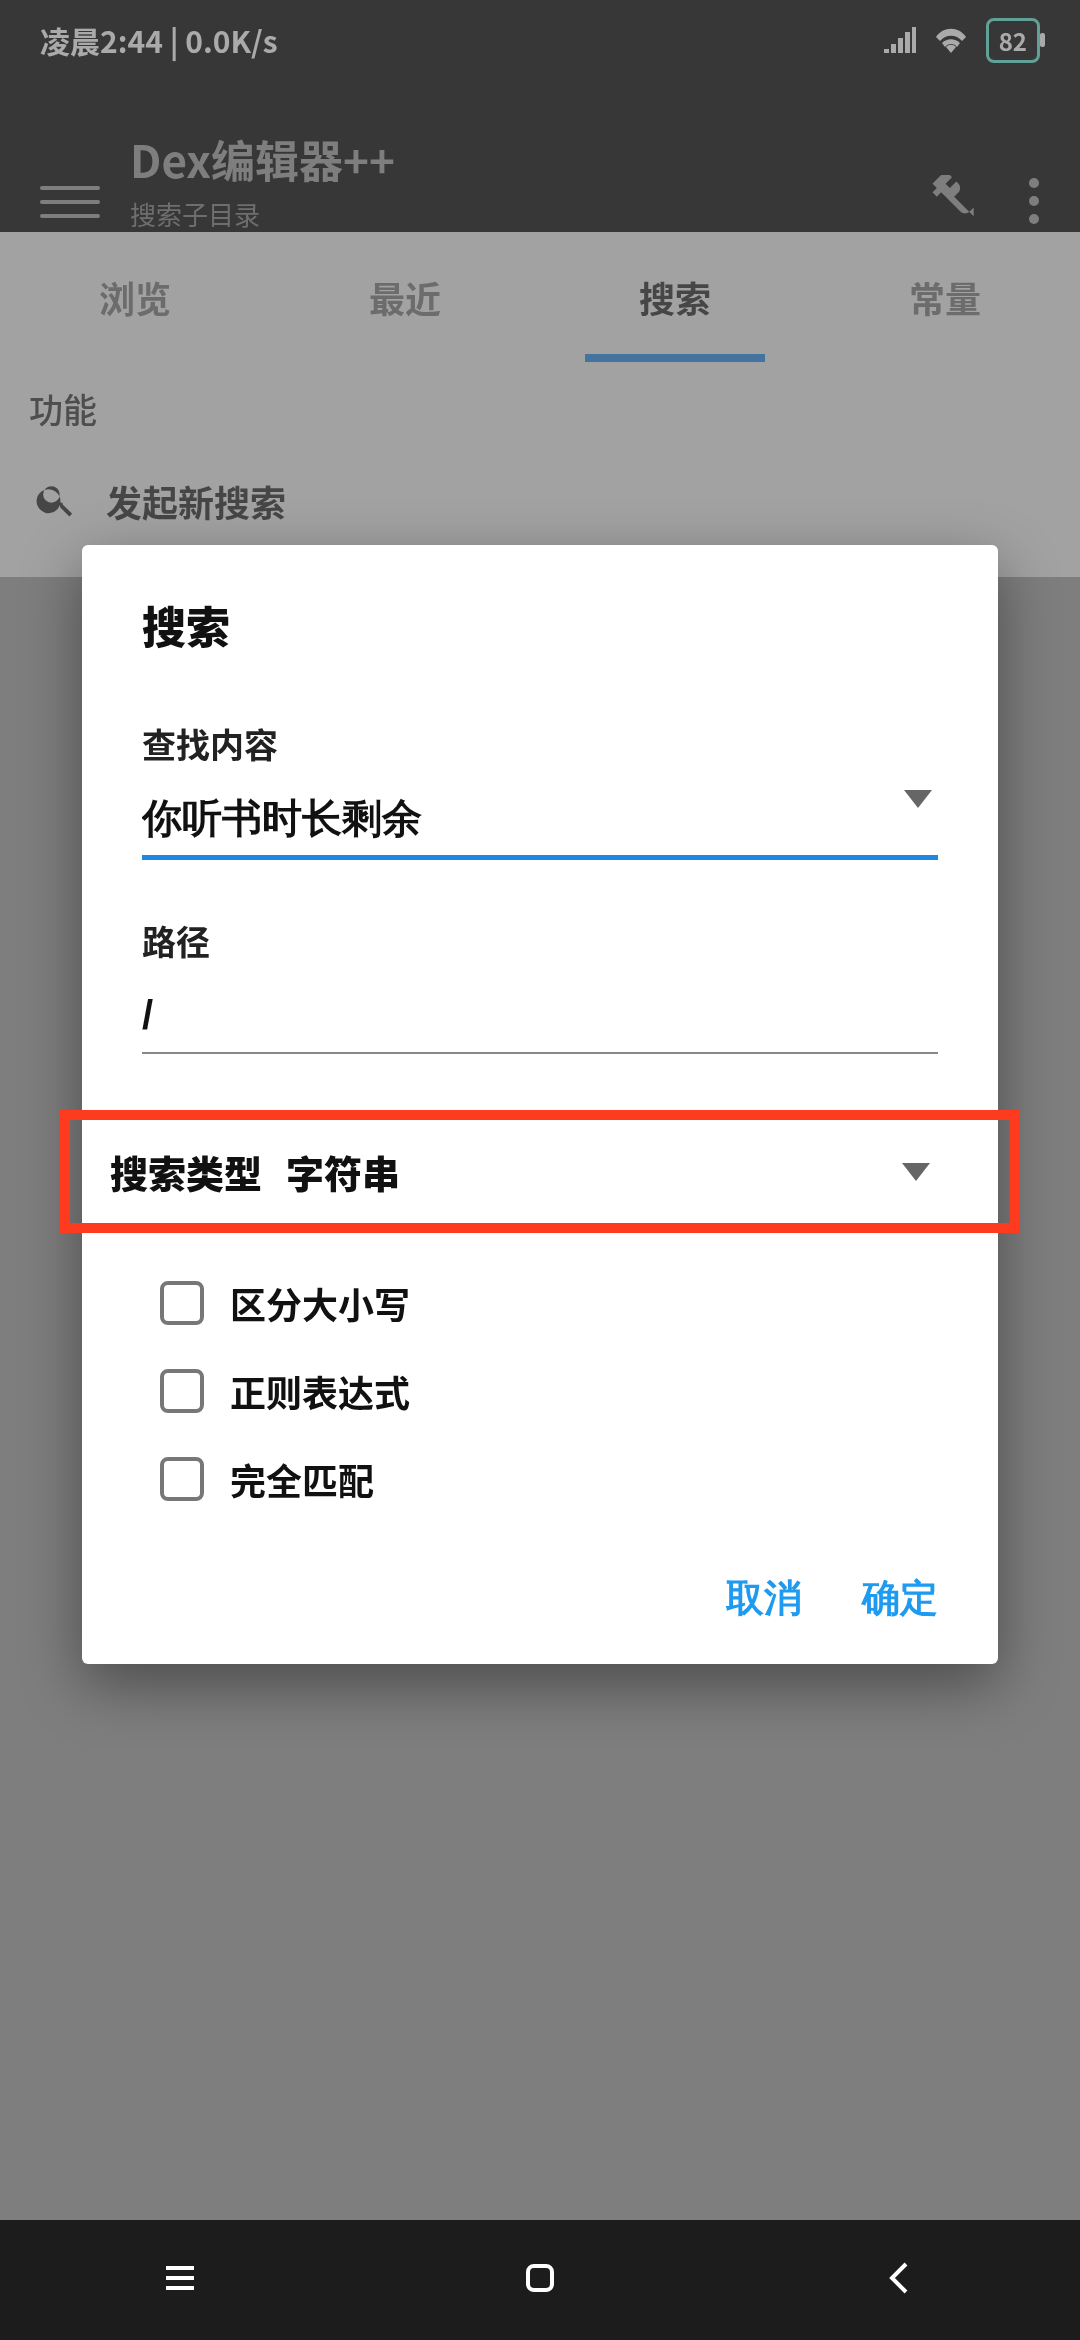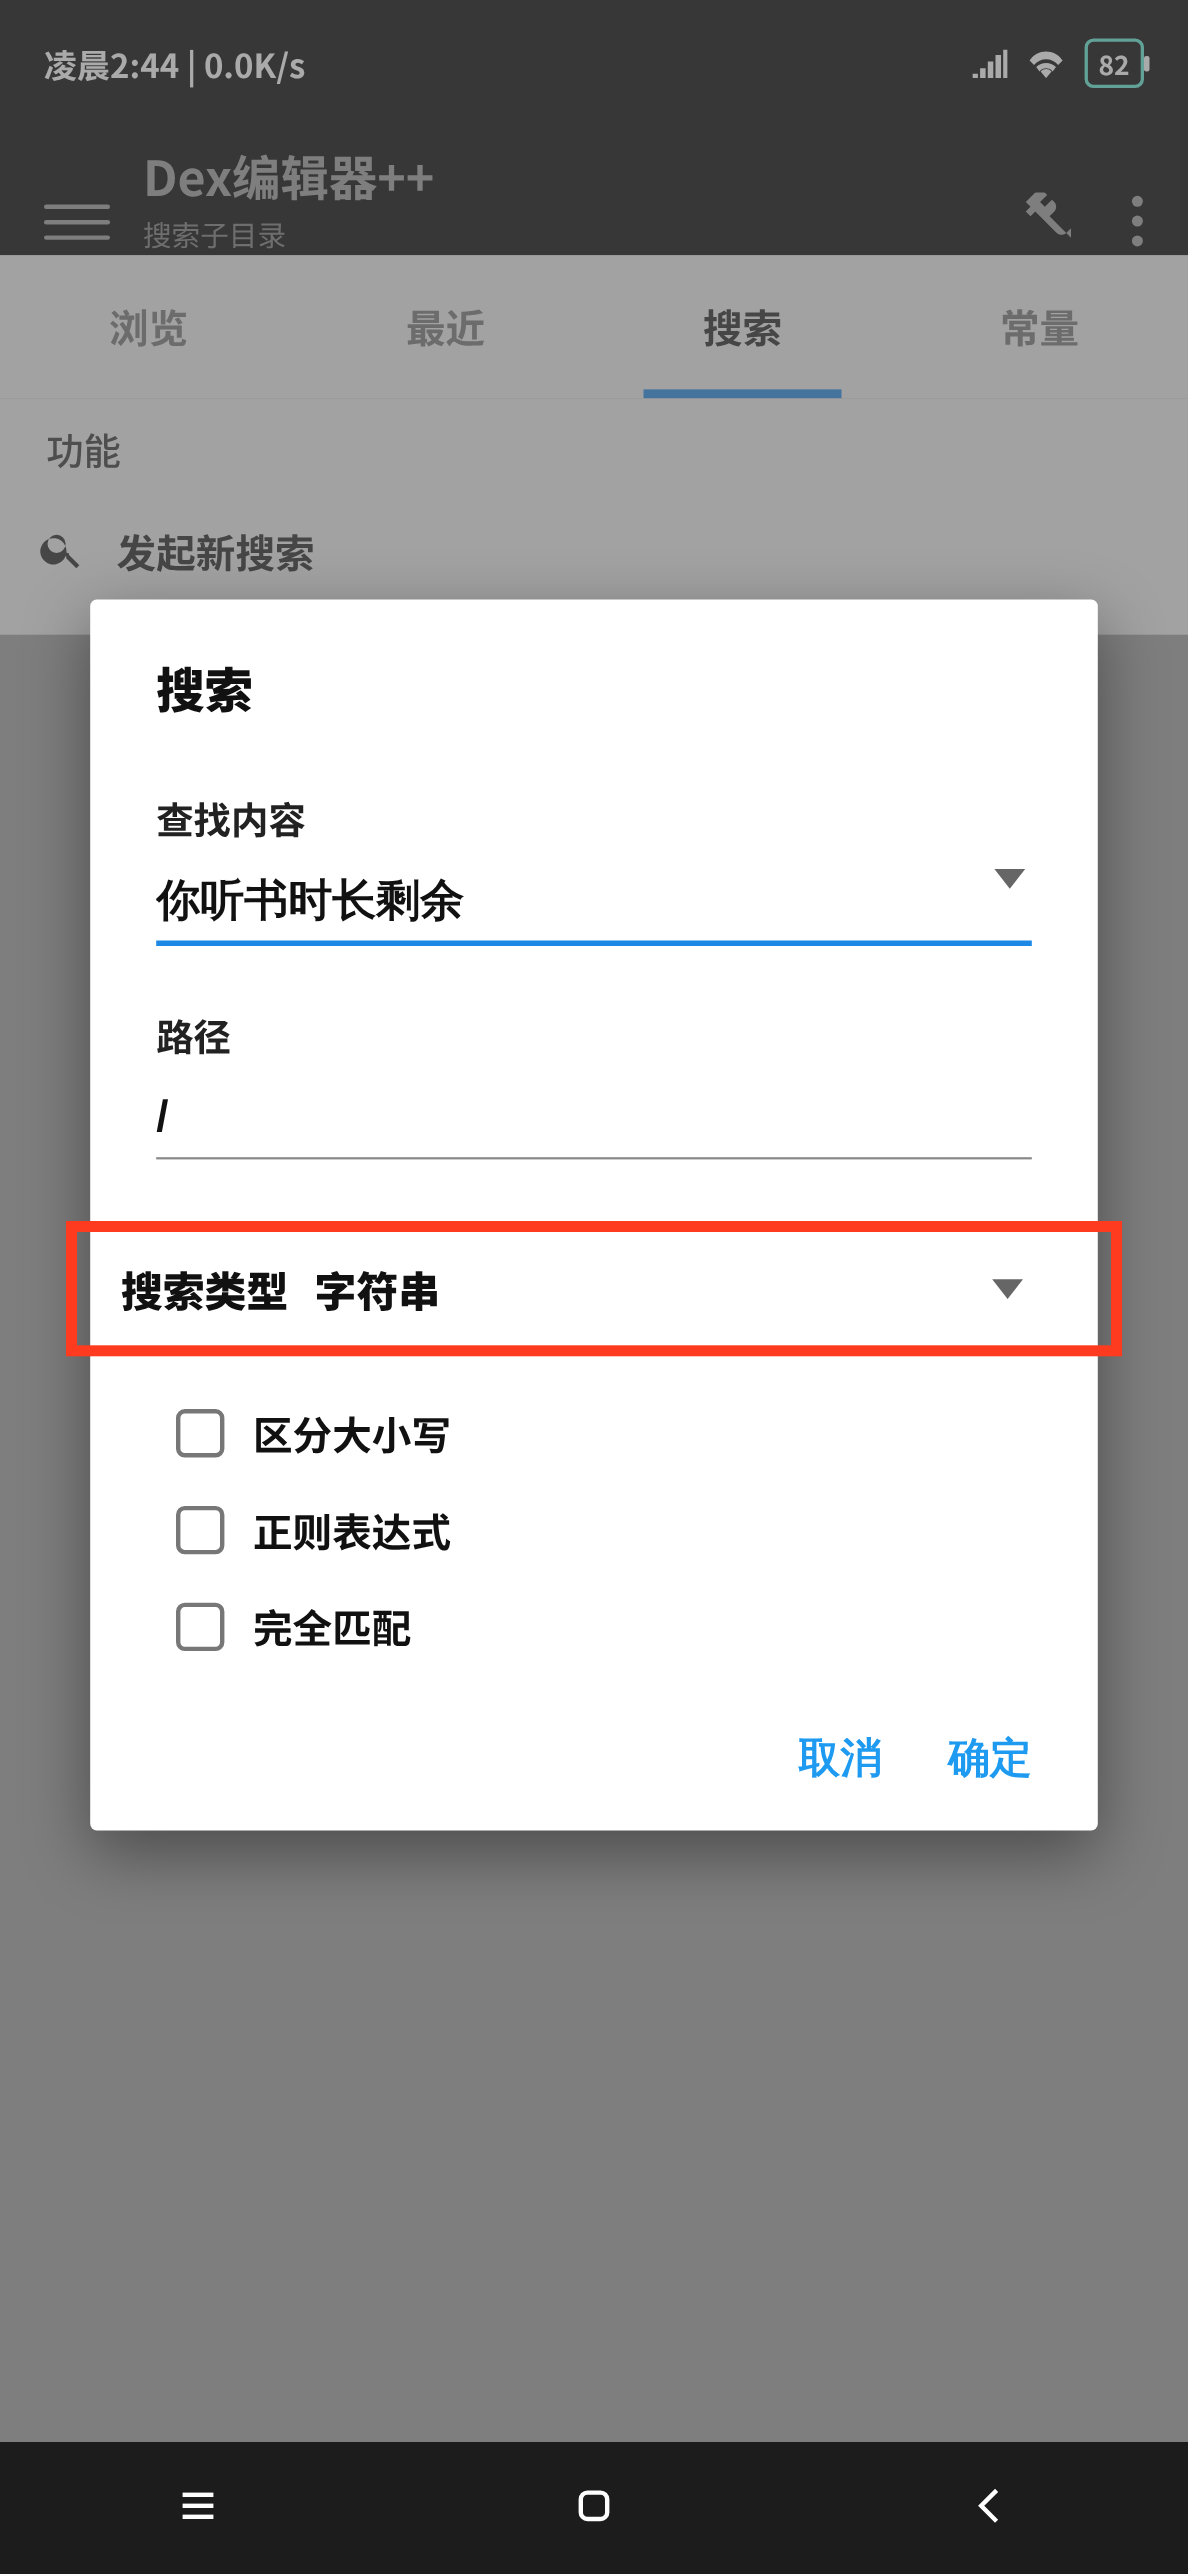--- a/index.html
+++ b/index.html
@@ -6,7 +6,7 @@
   html, body { width: 1080px; height: 2340px; font-family: -apple-system, "Noto Sans CJK SC", sans-serif; overflow: hidden; background: #000; }
 
   
-  .status-bar { height: 80px; background: #000; color: #fff; display: flex; align-items: flex-end; justify-content: space-between; padding: 0 40px; font-size: 30px; font-weight: 600; }
+  .status-bar { height: 80px; background: #000; color: #fff; display: flex; align-items: center; justify-content: space-between; padding: 0 40px; font-size: 30px; font-weight: 600; }
   .status-left { display: flex; align-items: center; gap: 6px; }
   .status-right { display: flex; align-items: center; gap: 18px; }
   .battery-box { border: 3px solid #5eead4; border-radius: 8px; padding: 2px 10px; font-size: 24px; position: relative; }

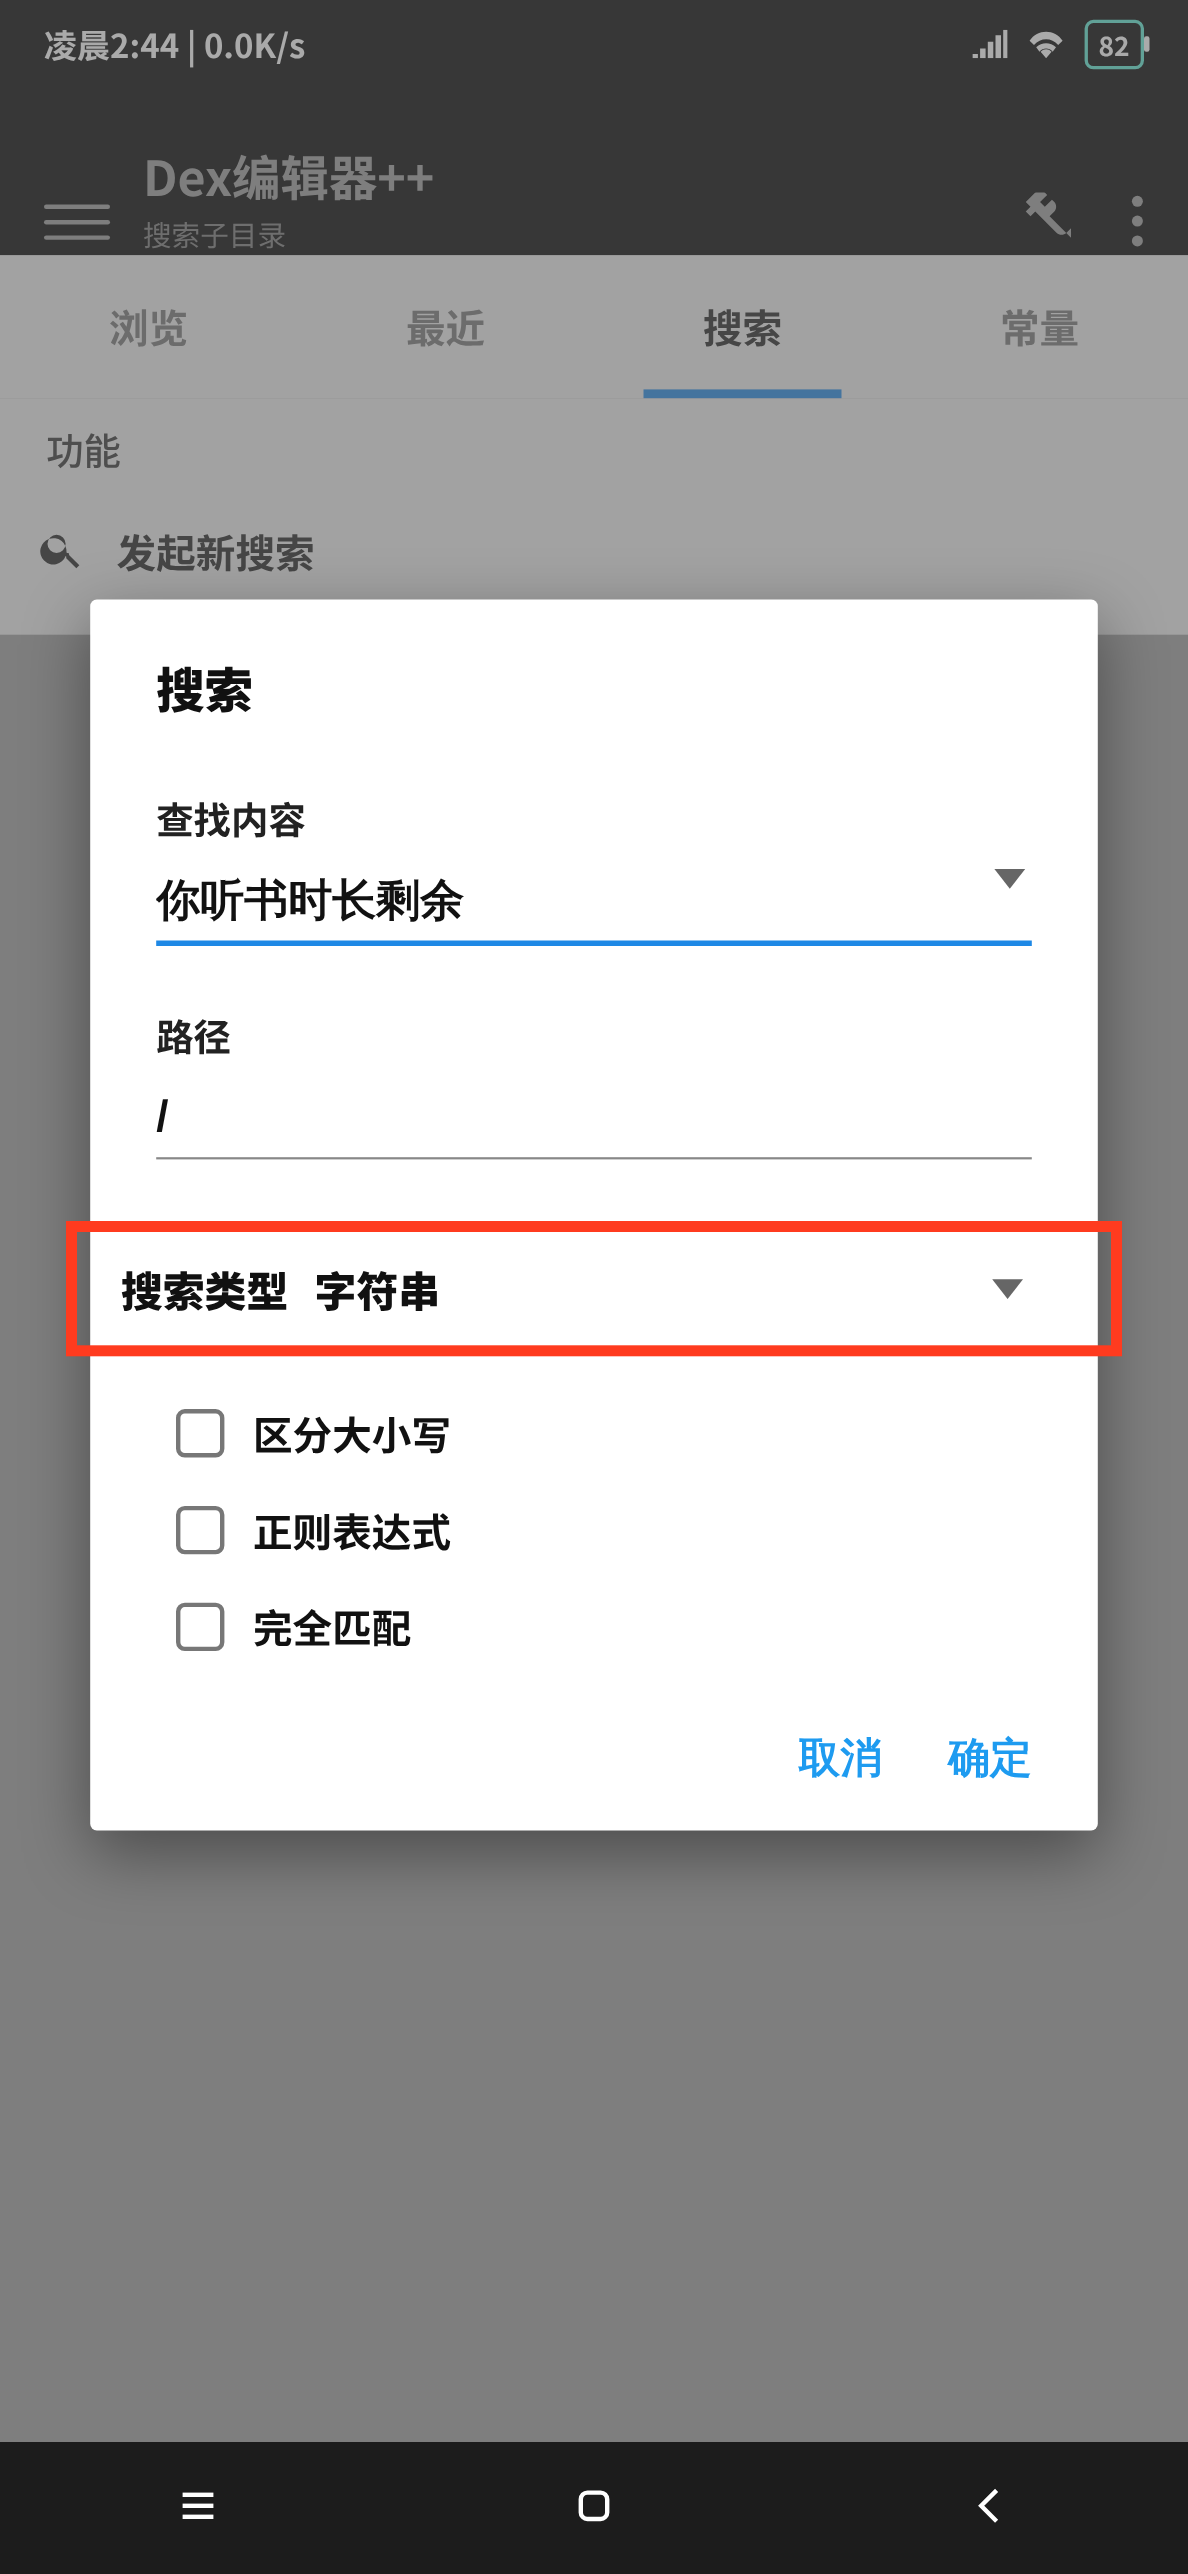--- a/index.html
+++ b/index.html
@@ -29,7 +29,7 @@
 
   
   .section { background:#eeeeee; }
-  .section-header { font-size: 34px; color:#333; padding: 22px 42px; font-weight:500; }
+  .section-header { font-size: 34px; color:#333; padding: 22px 29px; font-weight:500; }
   .search-row { display:flex; align-items:center; gap: 28px; padding: 20px 34px 50px; }
   .search-row .label { font-size: 36px; font-weight:700; color:#222; }
 

